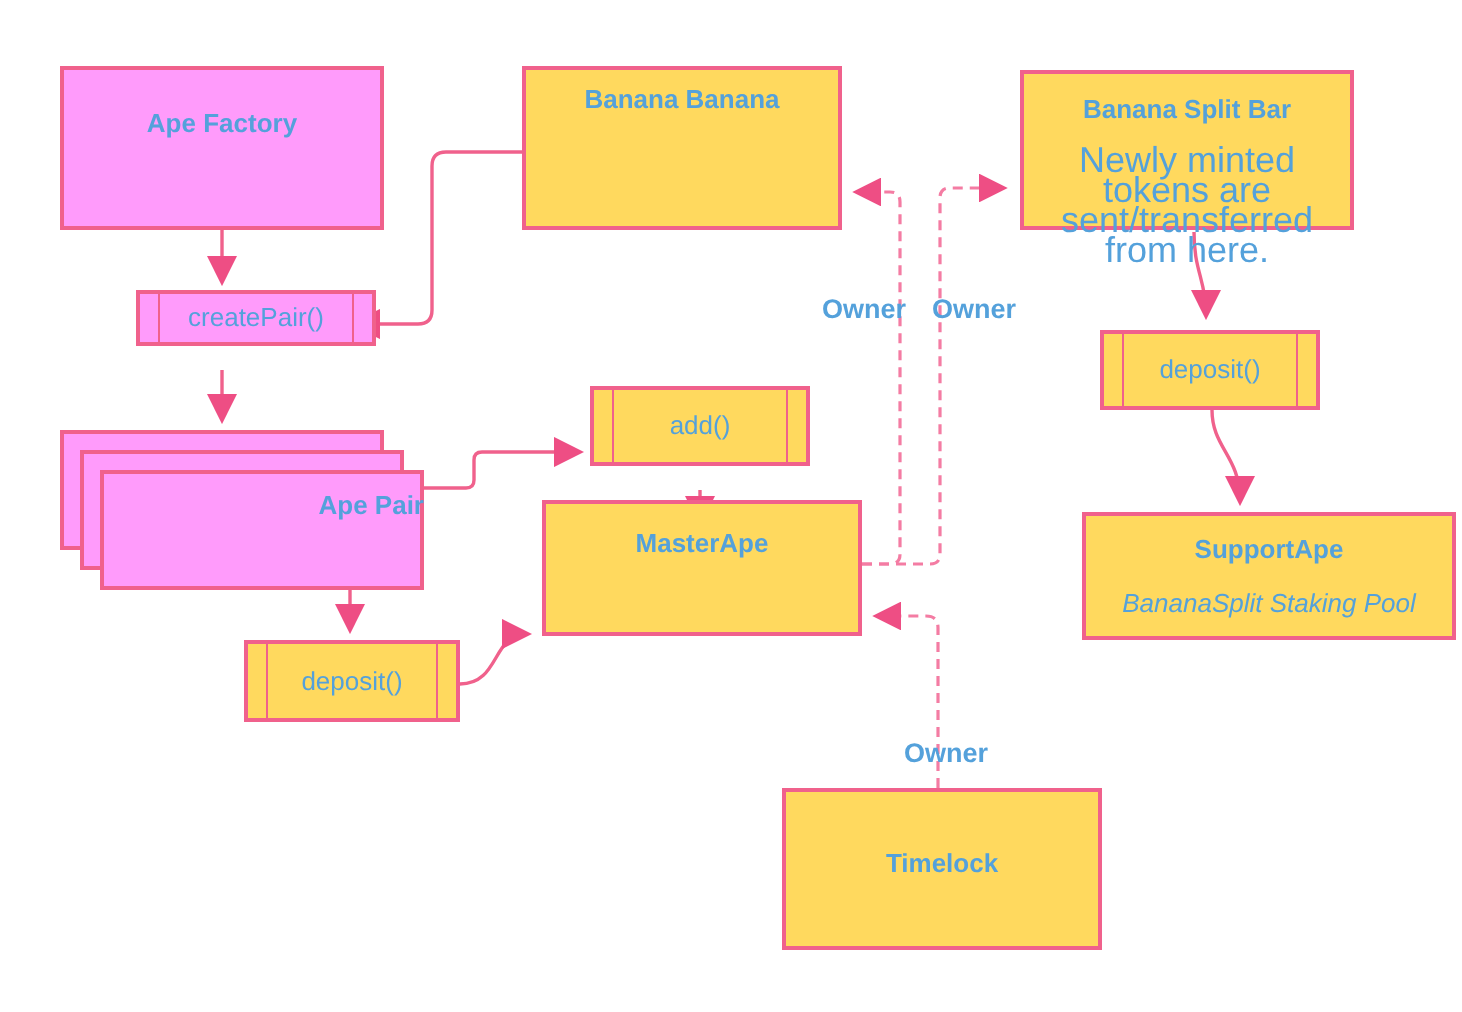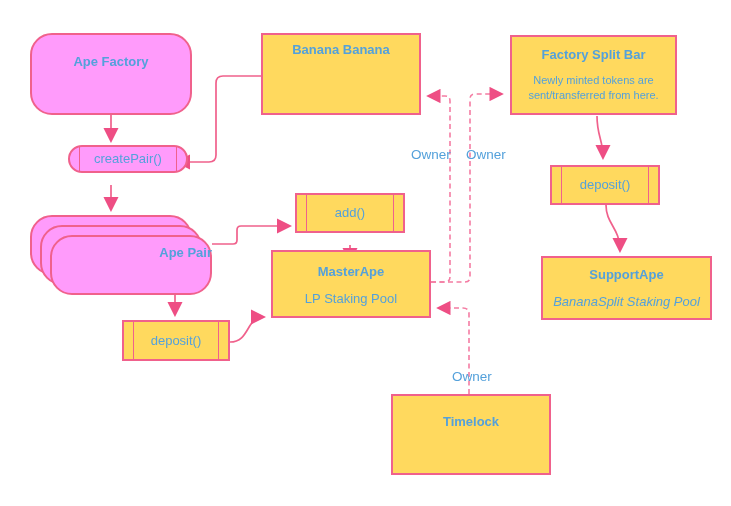--- a/index.html
+++ b/index.html
@@ -27,7 +27,7 @@
     border:2px solid var(--stroke);
     text-align:center;font-size:13px;
   }
-  .pink{background:var(--pink-fill);border-radius:22px;}
+  .pink{background:var(--pink-fill);}
   .yellow{background:var(--yellow-fill);}
   .title{font-weight:bold;font-size:13px;line-height:16px;}
   .subtitle{font-size:13px;line-height:16px;}

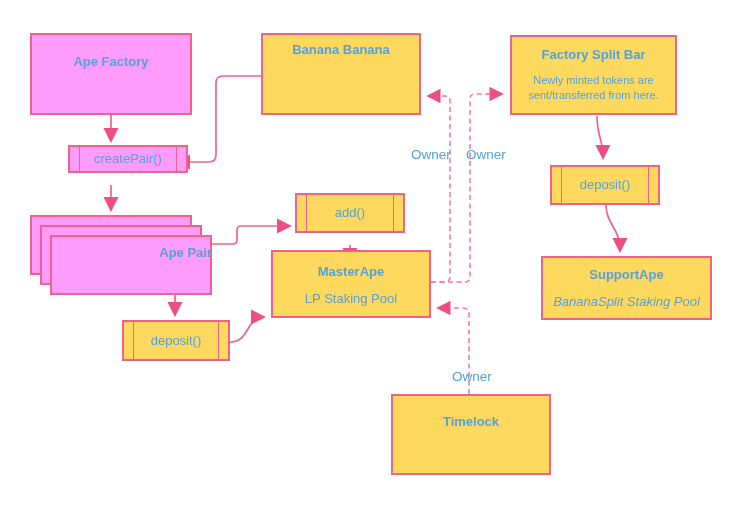--- a/index.html
+++ b/index.html
@@ -79,7 +79,7 @@
   </div>
 
   <div class="node yellow" style="left:510px;top:35px;width:167px;height:80px;padding-top:10px;">
-    <div class="title">Factory Split Bar</div>
+    <div class="title">Banana Split Bar</div>
     <div class="desc">Newly minted tokens are sent/transferred from here.</div>
   </div>
 

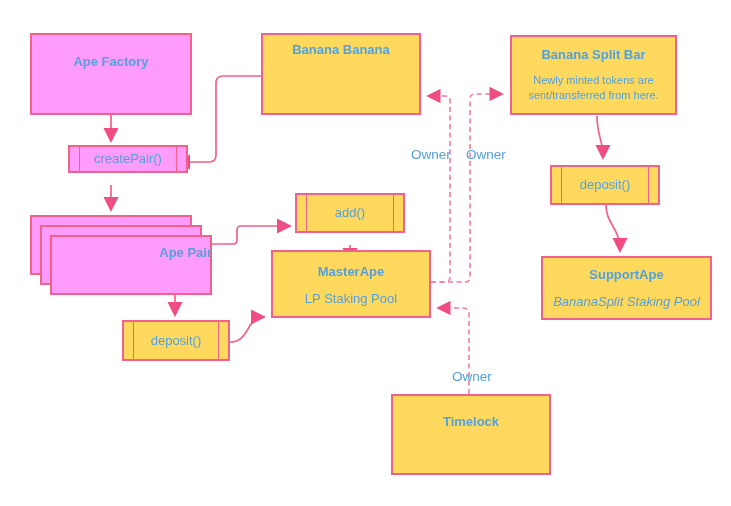--- a/index.html
+++ b/index.html
@@ -31,7 +31,7 @@
   .yellow{background:var(--yellow-fill);}
   .title{font-weight:bold;font-size:13px;line-height:16px;}
   .subtitle{font-size:13px;line-height:16px;}
-  .desc{font-size:11px;line-height:15px;margin:10px 2px 0 2px;}
+  .desc{font-size:18px;line-height:15px;margin:10px 2px 0 2px;}
   .subroutine{display:flex;align-items:center;justify-content:center;}
   .sub-bar{position:absolute;top:0;bottom:0;width:0;border-left:1.5px solid var(--stroke);}
   .sub-bar.l{left:9px;}

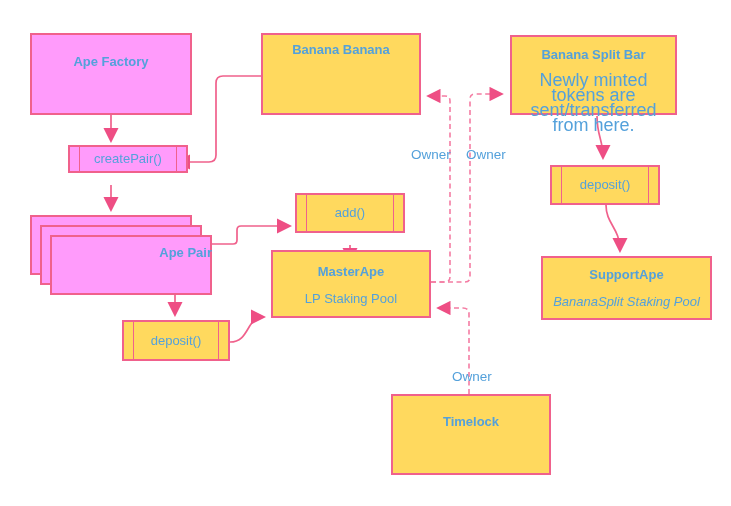--- a/index.html
+++ b/index.html
@@ -42,7 +42,7 @@
     font-weight:bold;font-size:13px;line-height:16px;color:var(--text-blue);
   }
   .owner-label{
-    position:absolute;z-index:3;font-size:13.5px;line-height:15px;color:var(--text-blue);
+    position:absolute;z-index:3;font-size:13.5px;line-height:15px;color:var(--text-blue);font-weight:bold;
   }
 </style>
 </head>

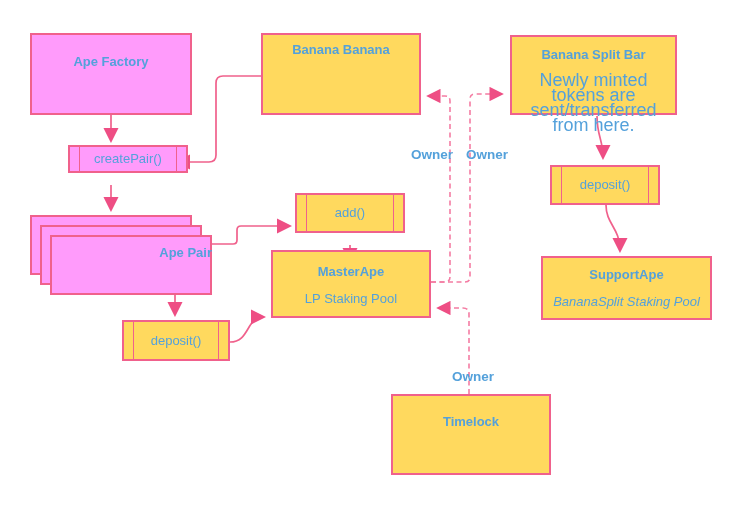--- a/index.html
+++ b/index.html
@@ -117,7 +117,7 @@
     <span class="fn-label">deposit()</span>
   </div>
 
-  <div class="node yellow" style="left:541px;top:256px;width:171px;height:64px;padding-top:9px;text-align:center;">
+  <div class="node yellow" style="left:541px;top:256px;width:187px;height:64px;padding-top:9px;text-align:center;">
     <div class="title">SupportApe</div>
     <div class="subtitle" style="margin-top:11px;font-style:italic;">BananaSplit Staking Pool</div>
   </div>

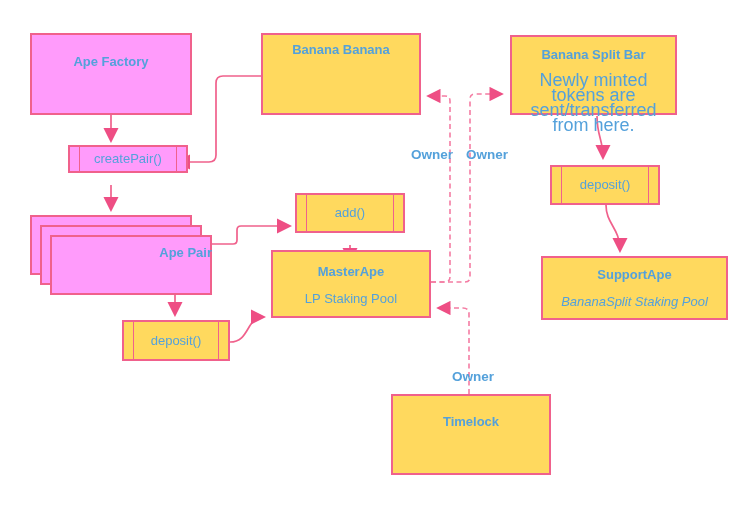--- a/index.html
+++ b/index.html
@@ -102,7 +102,6 @@
 
   <div class="node yellow" style="left:271px;top:250px;width:160px;height:68px;padding-top:12px;">
     <div class="title">MasterApe</div>
-    <div class="subtitle" style="margin-top:11px;">LP Staking Pool</div>
   </div>
 
   <div class="node yellow subroutine" style="left:122px;top:320px;width:108px;height:41px;">

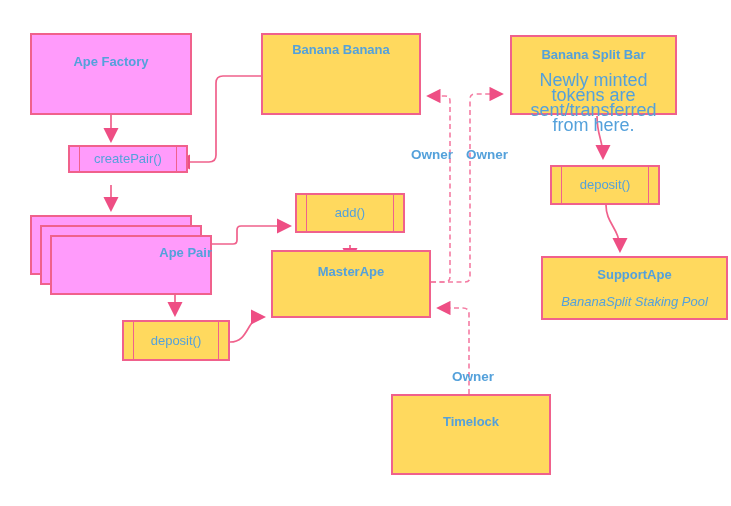--- a/index.html
+++ b/index.html
@@ -121,7 +121,7 @@
     <div class="subtitle" style="margin-top:11px;font-style:italic;">BananaSplit Staking Pool</div>
   </div>
 
-  <div class="node yellow" style="left:391px;top:394px;width:160px;height:81px;padding-top:18px;">
+  <div class="node yellow" style="left:391px;top:394px;width:160px;height:81px;padding-top:28px;">
     <div class="title">Timelock</div>
   </div>
 

